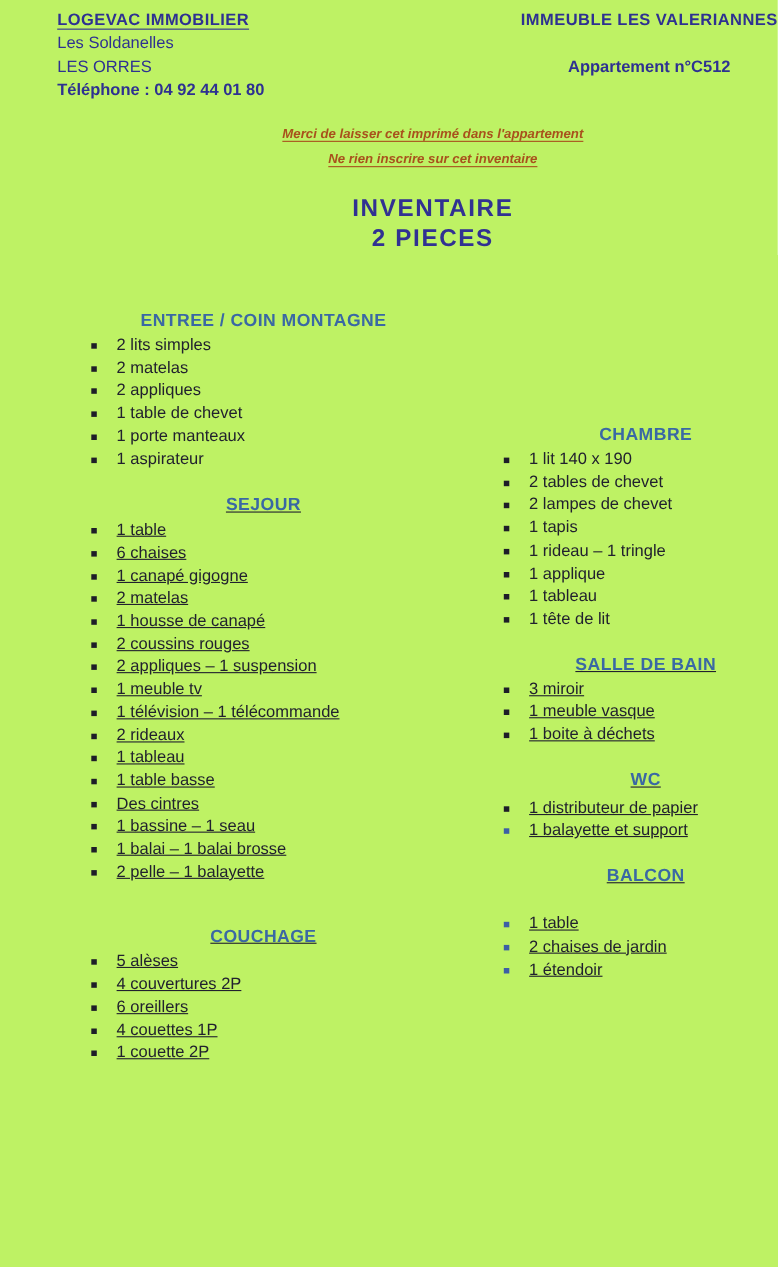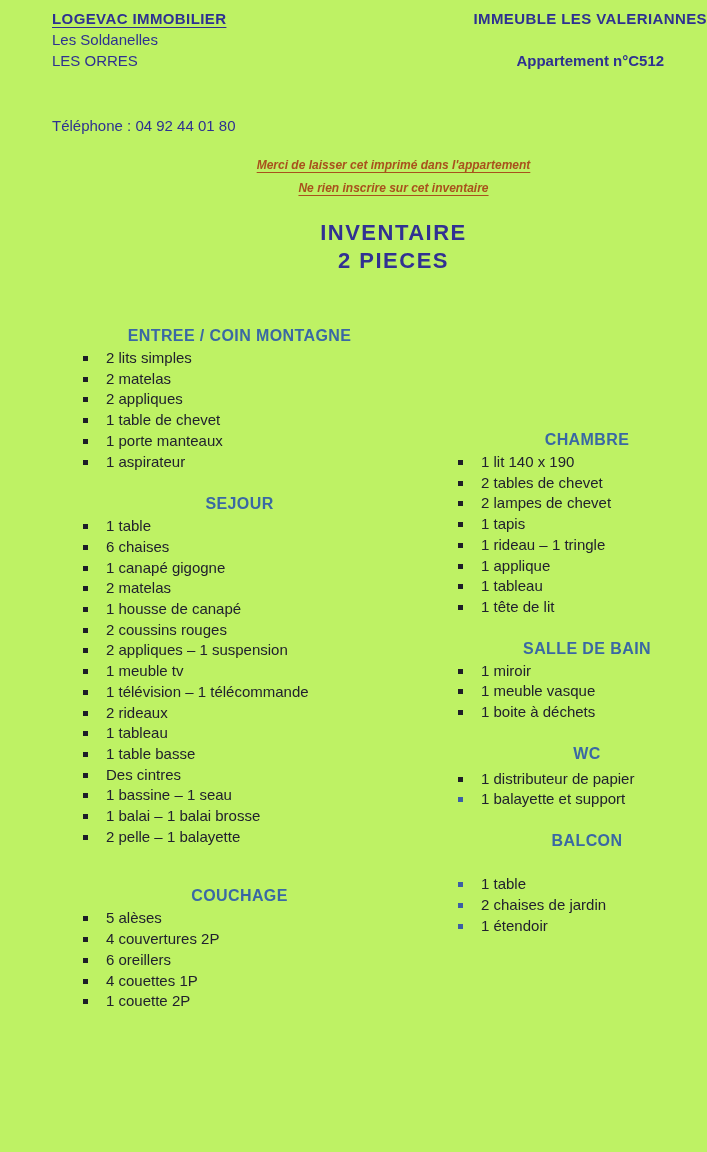--- a/index.html
+++ b/index.html
@@ -41,7 +41,7 @@
     text-underline-offset: 3px;
     letter-spacing: 0.4px;
   }
-  .header-left .phone { font-weight: normal; margin-top: 44px; }
+  .header-left .phone { font-weight: bold; }
   .header-right {
     text-align: center;
     padding-top: 0;

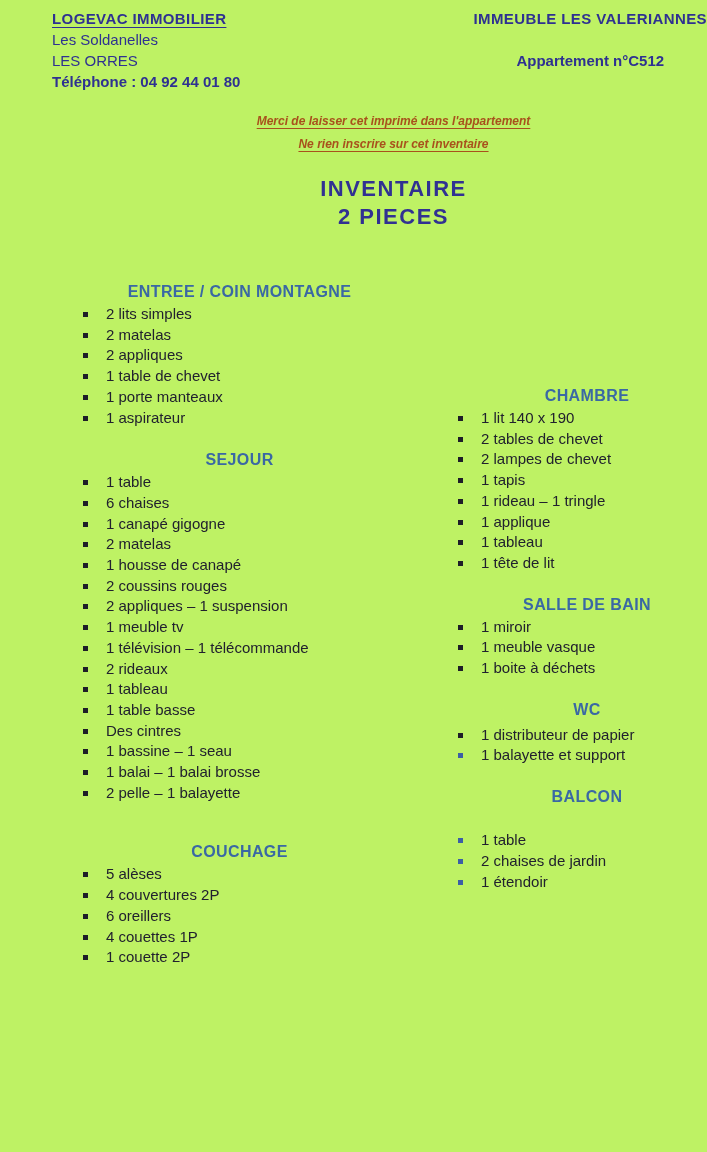--- a/index.html
+++ b/index.html
@@ -99,7 +99,7 @@
   .col-left  { width: 375px; flex: none; }
   .col-right { flex: 1; padding-top: 104px; }
 
-  .section + .section { margin-top: 21px; }
+  .section + .section { margin-top: 21px; text-decoration: underline; }
   .col-left  .section:nth-child(3) { margin-top: 38px; } 
   .col-right .section + .section   { margin-top: 20px; }
 

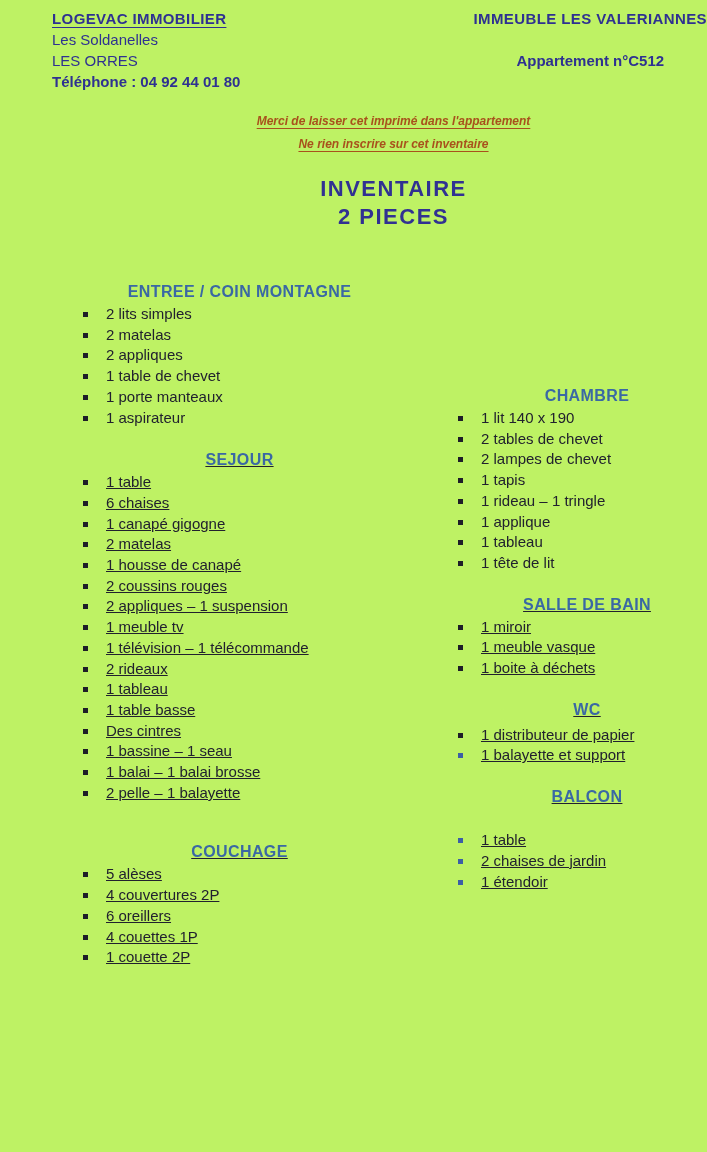--- a/index.html
+++ b/index.html
@@ -331,7 +331,7 @@
           <ul class="items">
             <li class="item">
               <span class="bullet"></span>
-              <span class="item-text">1 miroir</span>
+              <span class="item-text">3 miroir</span>
             </li>
             <li class="item">
               <span class="bullet"></span>

